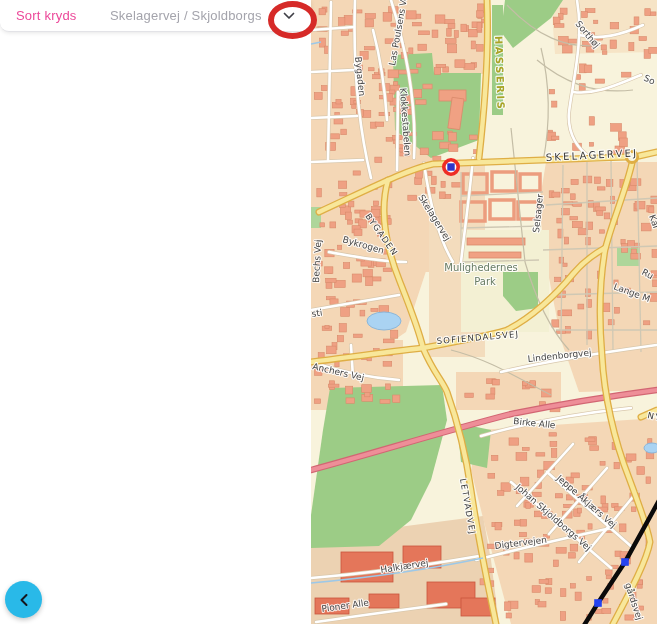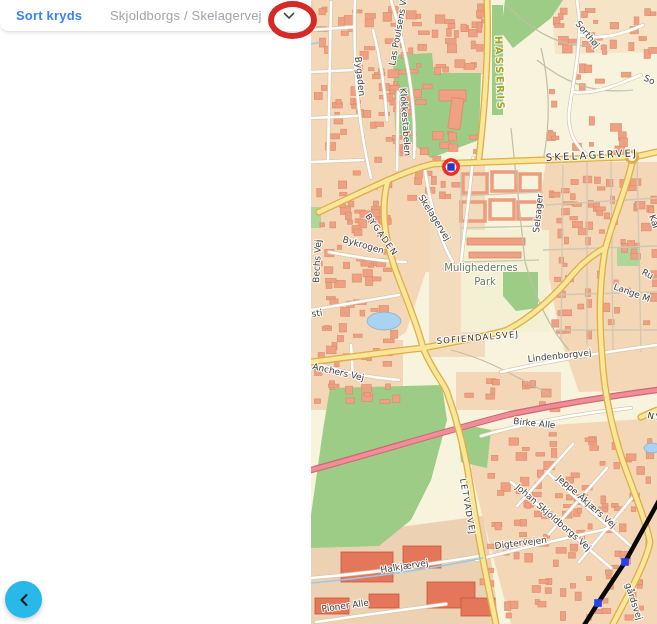--- a/index.html
+++ b/index.html
@@ -13,7 +13,7 @@
   .header-bar{position:absolute;left:0;top:0;width:311px;height:31px;background:#ffffff;
       border-bottom:1px solid #e3e3e7;border-radius:0 0 9px 9px;
       box-shadow:0 1px 4px rgba(0,0,0,.10);z-index:6;display:flex;align-items:center;}
-  .header-title{margin-left:16px;font-size:13px;color:#3b82f6;font-weight:700;letter-spacing:.2px;}
+  .header-title{margin-left:16px;font-size:13px;color:#ec4899;font-weight:400;letter-spacing:.2px;}
   .header-value{position:absolute;left:110px;font-size:13px;color:#a4a4ac;letter-spacing:.2px;}
   .chevron-btn{position:absolute;left:277px;top:5px;width:24px;height:22px;background:none;border:none;
       padding:0;cursor:pointer;display:flex;align-items:center;justify-content:center;}

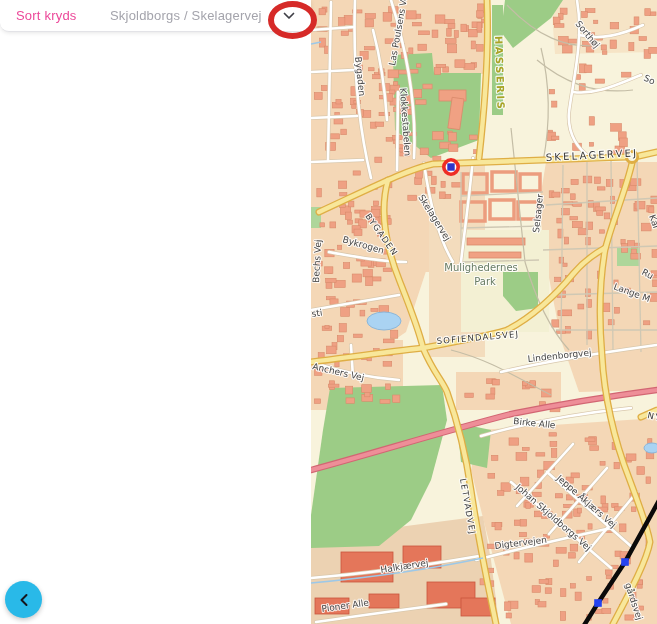--- a/index.html
+++ b/index.html
@@ -735,7 +735,7 @@
 
 <div class="header-bar">
   <span class="header-title">Sort kryds</span>
-  <span class="header-value">Skjoldborgs / Skelagervej</span>
+  <span class="header-value">Skelagervej / Skjoldborgs</span>
   <button class="chevron-btn">
     <svg width="12" height="8" viewBox="0 0 12 8">
       <polyline points="1.5,1.5 6,6 10.5,1.5" fill="none" stroke="#3f3f46" stroke-width="1.7" stroke-linecap="round" stroke-linejoin="round"></polyline>

